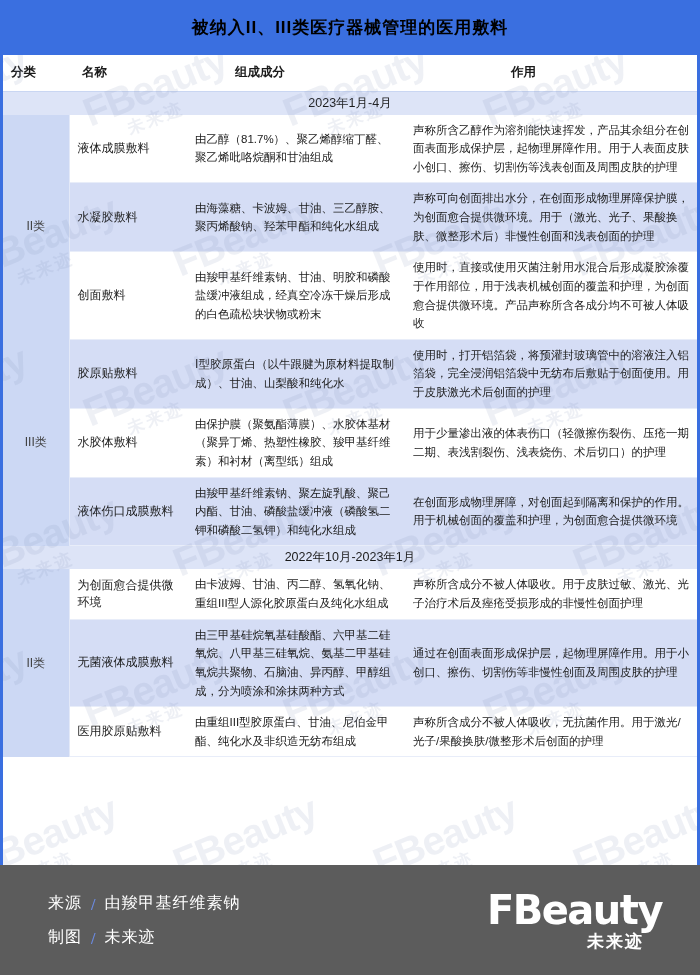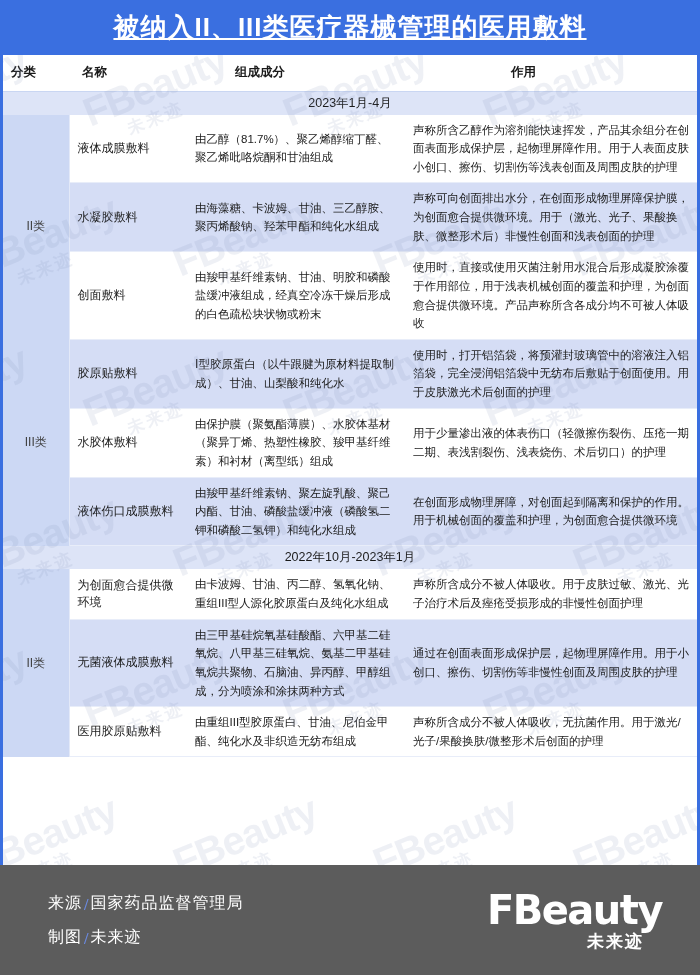--- a/index.html
+++ b/index.html
@@ -31,12 +31,11 @@
     justify-content: center;
   }
   .title-text {
-    color: #ffffff;
-    font-size: 26px;
+    color: #000000;
+    font-size: 17px;
     font-weight: bold;
     letter-spacing: 1px;
     white-space: nowrap;
-    text-decoration: underline;
   }
 
   

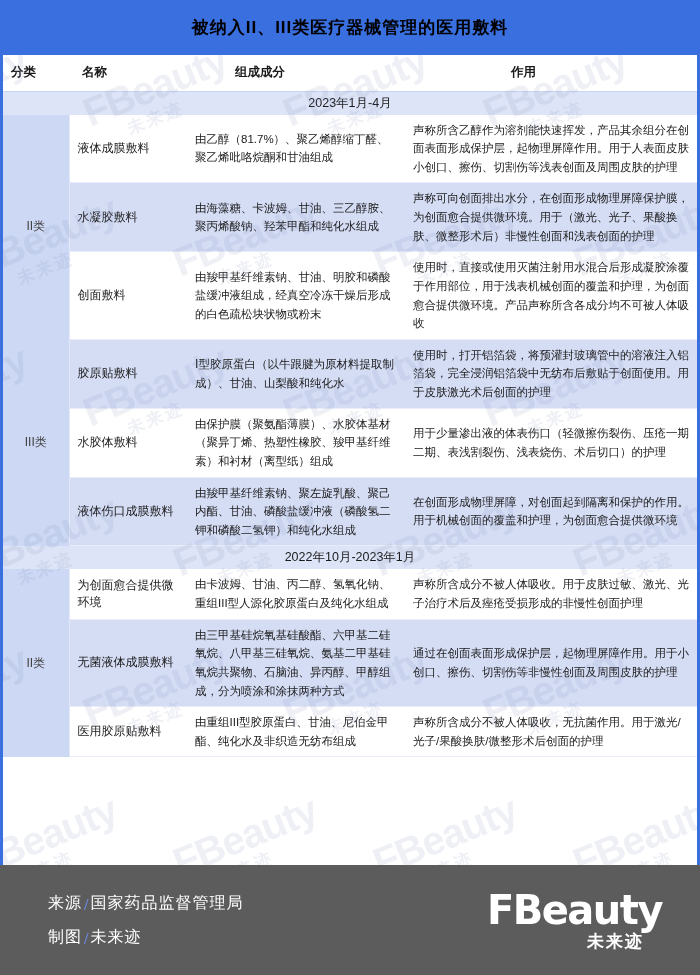--- a/index.html
+++ b/index.html
@@ -156,7 +156,7 @@
   .credit-line {
     display: flex;
     align-items: flex-end;
-    gap: 2px;
+    gap: 9px;
     font-size: 16px;
     color: #ffffff;
     font-family: "Liberation Serif", "DejaVu Serif", serif;

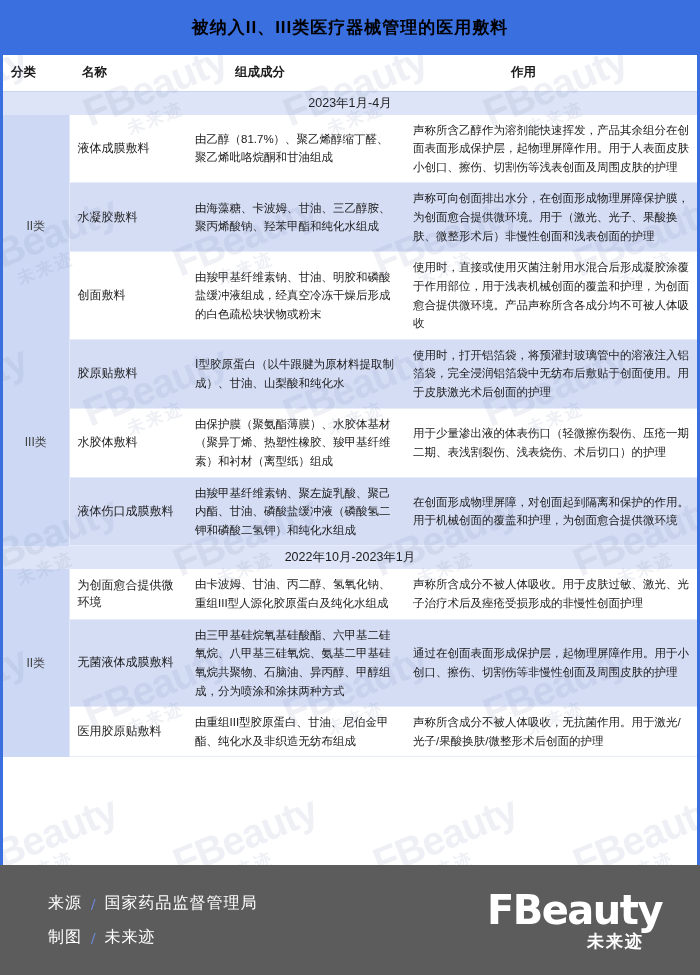--- a/index.html
+++ b/index.html
@@ -312,7 +312,7 @@
       <div class="credit-line">
         <span class="credit-label">来源</span>
         <span class="credit-sep">/</span>
-        <span class="credit-value">国家药品监督管理局</span>
+        <span class="credit-value">由羧甲基纤维素钠</span>
       </div>
       <div class="credit-line">
         <span class="credit-label">制图</span>

